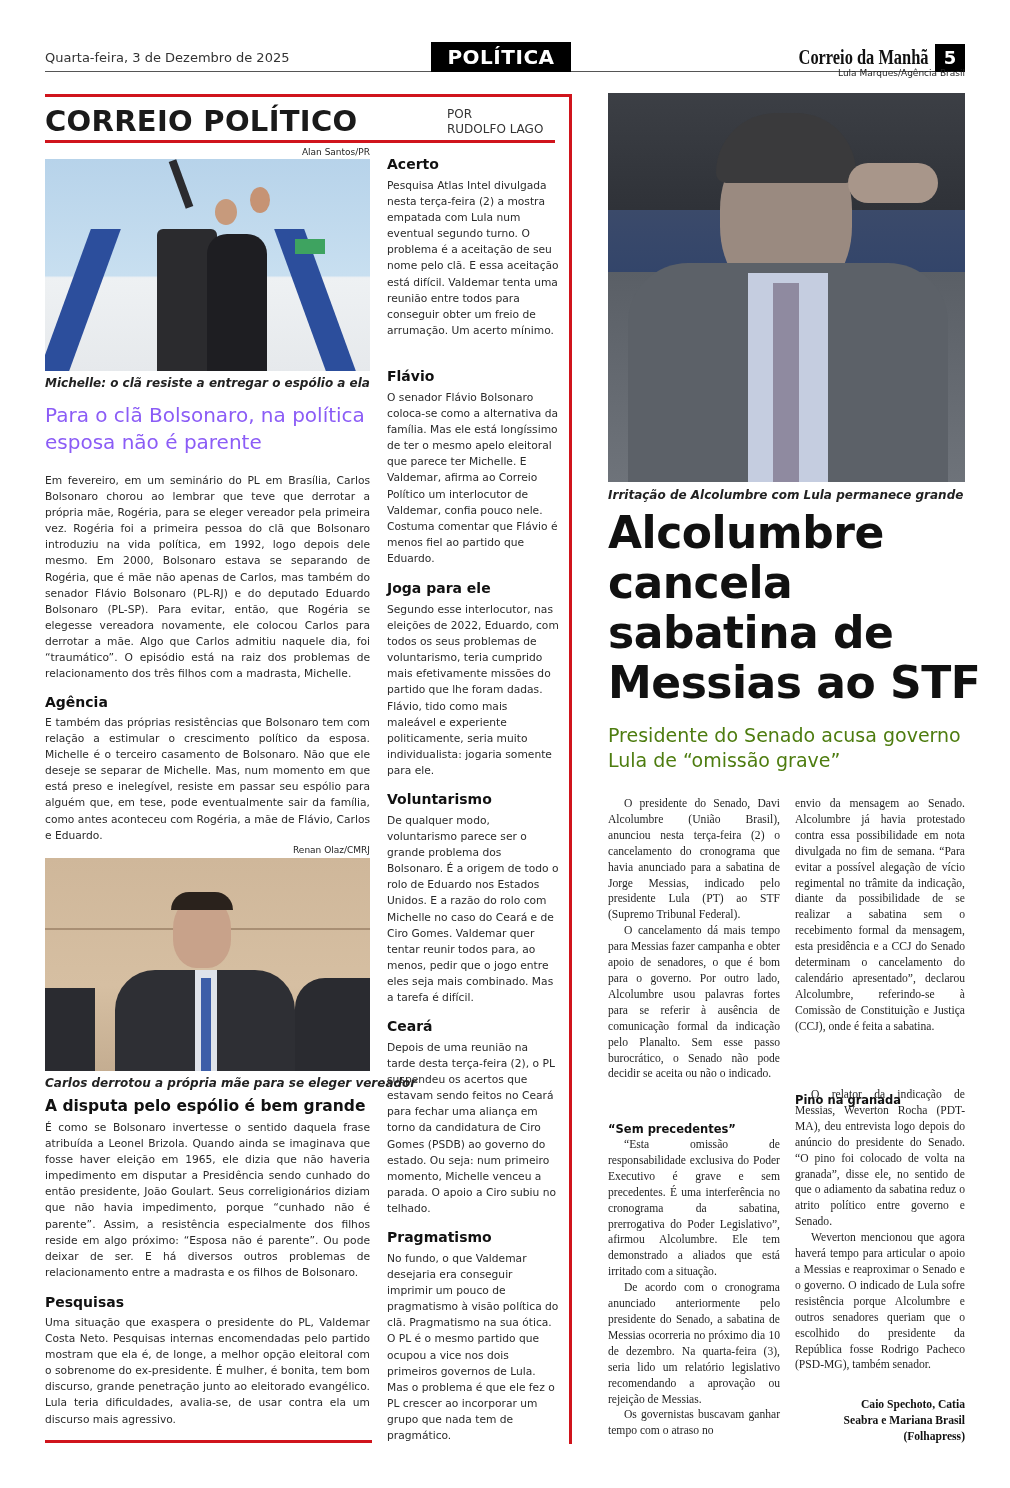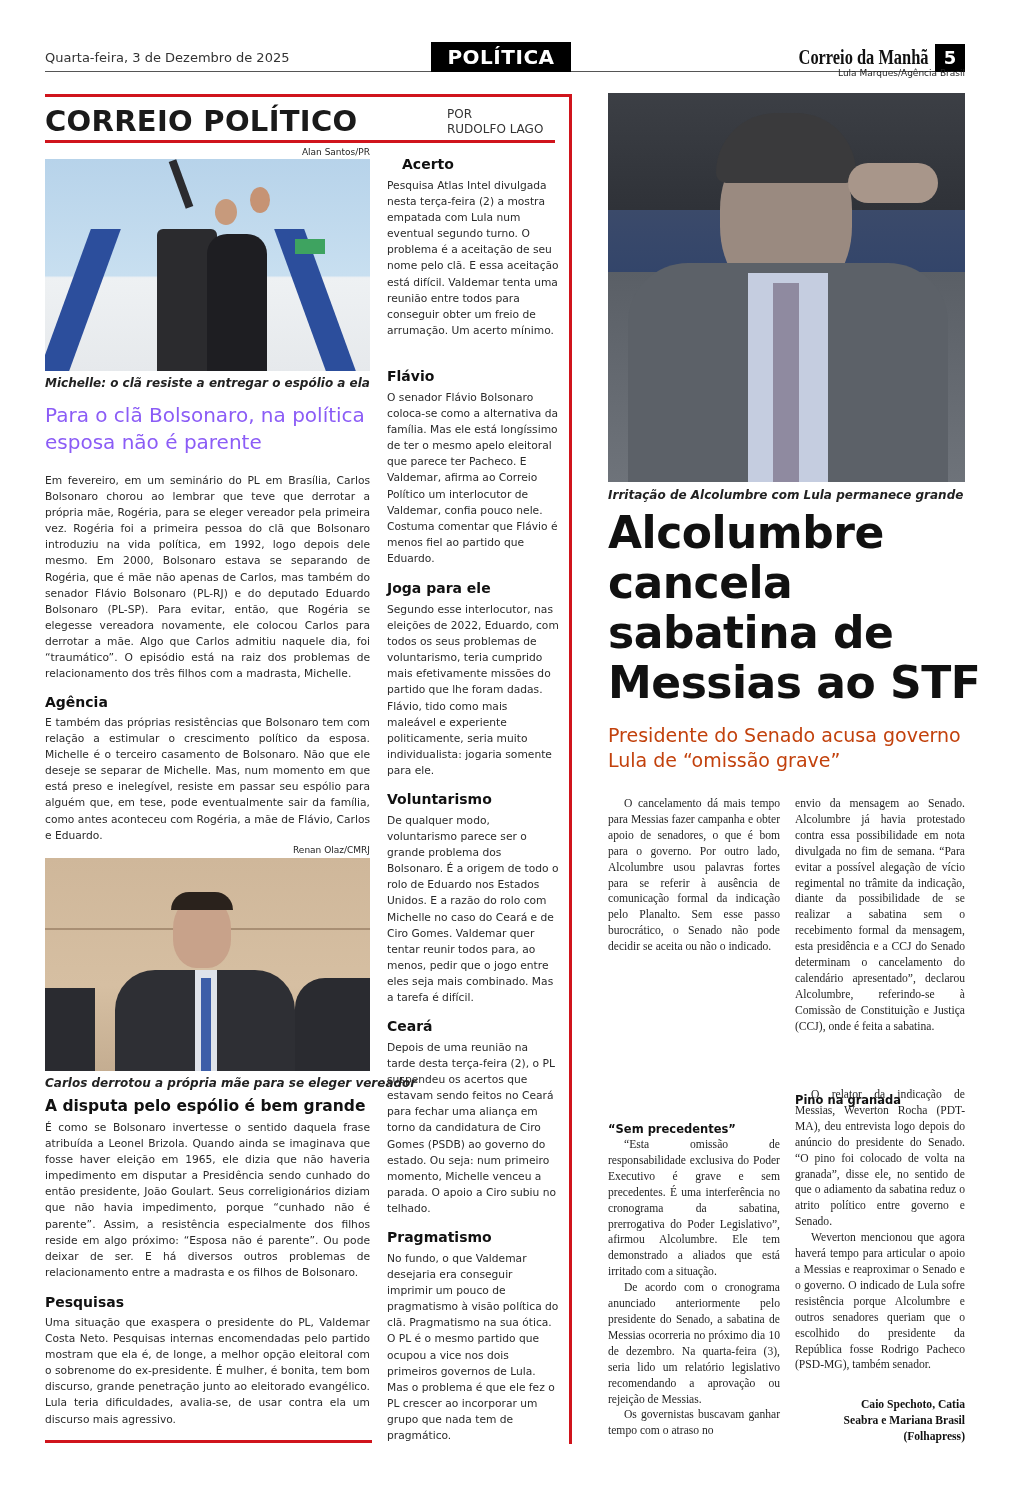--- a/index.html
+++ b/index.html
@@ -107,7 +107,7 @@
 <div class="subhead" style="left:45px; top:1294px;">Pesquisas</div>
 <div class="body-l" style="left:45px; top:1315px; width:325px;">Uma situação que exaspera o presidente do PL, Valdemar Costa Neto. Pesquisas internas encomendadas pelo partido mostram que ela é, de longe, a melhor opção eleitoral com o sobrenome do ex-presidente. É mulher, é bonita, tem bom discurso, grande penetração junto ao eleitorado evangélico. Lula teria dificuldades, avalia-se, de usar contra ela um discurso mais agressivo.</div>
 
-<div class="subhead" style="left:387px; top:156px;margin-left:15px;">Acerto</div>
+<div class="subhead" style="left:387px; top:156px;">Acerto</div>
 <div class="body-mid" style="top:178px;">Pesquisa Atlas Intel divulgada nesta terça-feira (2) a mostra empatada com Lula num eventual segundo turno. O problema é a aceitação de seu nome pelo clã. E essa aceitação está difícil. Valdemar tenta uma reunião entre todos para conseguir obter um freio de arrumação. Um acerto mínimo.</div>
 
 <div class="subhead" style="left:387px; top:368px;">Flávio</div>

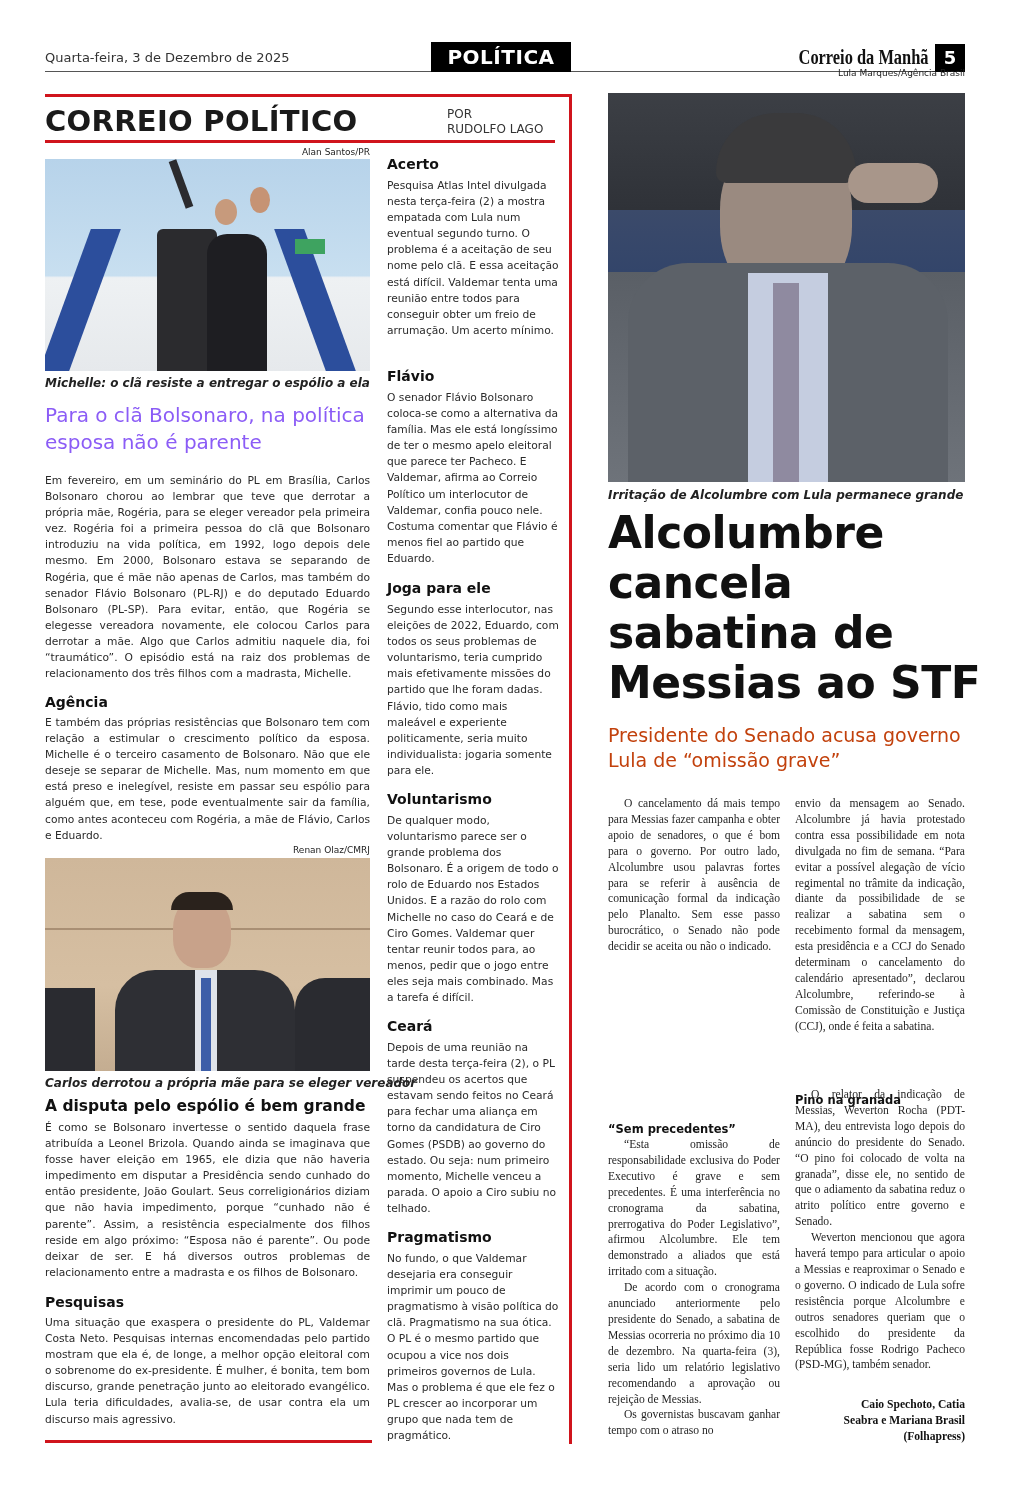--- a/index.html
+++ b/index.html
@@ -111,7 +111,7 @@
 <div class="body-mid" style="top:178px;">Pesquisa Atlas Intel divulgada nesta terça-feira (2) a mostra empatada com Lula num eventual segundo turno. O problema é a aceitação de seu nome pelo clã. E essa aceitação está difícil. Valdemar tenta uma reunião entre todos para conseguir obter um freio de arrumação. Um acerto mínimo.</div>
 
 <div class="subhead" style="left:387px; top:368px;">Flávio</div>
-<div class="body-mid" style="top:390px;">O senador Flávio Bolsonaro coloca-se como a alternativa da família. Mas ele está longíssimo de ter o mesmo apelo eleitoral que parece ter Pacheco. E Valdemar, afirma ao Correio Político um interlocutor de Valdemar, confia pouco nele. Costuma comentar que Flávio é menos fiel ao partido que Eduardo.</div>
+<div class="body-mid" style="top:390px;">O senador Flávio Bolsonaro coloca-se como a alternativa da família. Mas ele está longíssimo de ter o mesmo apelo eleitoral que parece ter Michelle. E Valdemar, afirma ao Correio Político um interlocutor de Valdemar, confia pouco nele. Costuma comentar que Flávio é menos fiel ao partido que Eduardo.</div>
 
 <div class="subhead" style="left:387px; top:580px;">Joga para ele</div>
 <div class="body-mid" style="top:602px;">Segundo esse interlocutor, nas eleições de 2022, Eduardo, com todos os seus problemas de voluntarismo, teria cumprido mais efetivamente missões do partido que lhe foram dadas. Flávio, tido como mais maleável e experiente politicamente, seria muito individualista: jogaria somente para ele.</div>

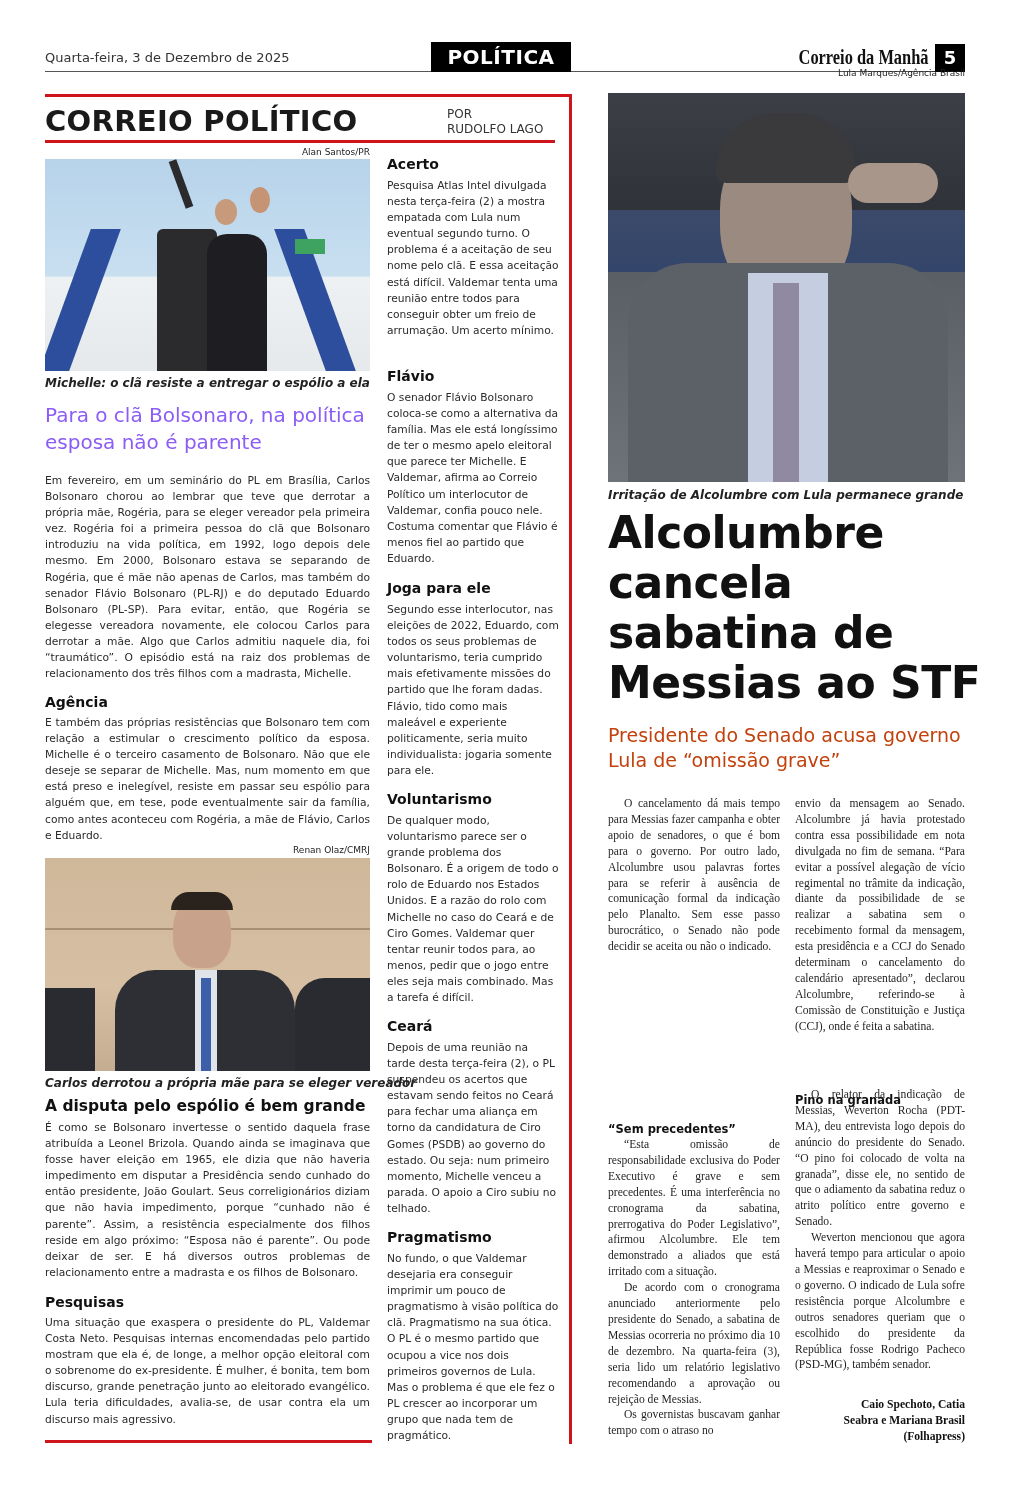--- a/index.html
+++ b/index.html
@@ -41,7 +41,7 @@
 
   
   .main-headline { position: absolute; left: 608px; top: 508px; width: 380px; font-size: 44px; line-height: 50px; font-weight: bold; color: #111; letter-spacing: -0.5px; }
-  .deck { position: absolute; left: 608px; top: 723px; width: 380px; font-size: 19px; line-height: 25px; color: #c2410c; }
+  .deck { position: absolute; left: 608px; top: 723px; width: 380px; font-size: 19px; line-height: 25px; color: #4d7c0f; }
   .serif-body { position: absolute; font-family: "Liberation Serif", serif; font-size: 11.6px; line-height: 15.9px; color: #1f1f1f; text-align: justify; hyphens: auto; }
   .serif-body p { text-indent: 16px; }
   .serif-sub { position: absolute; font-size: 11.5px; font-weight: bold; color: #111; }

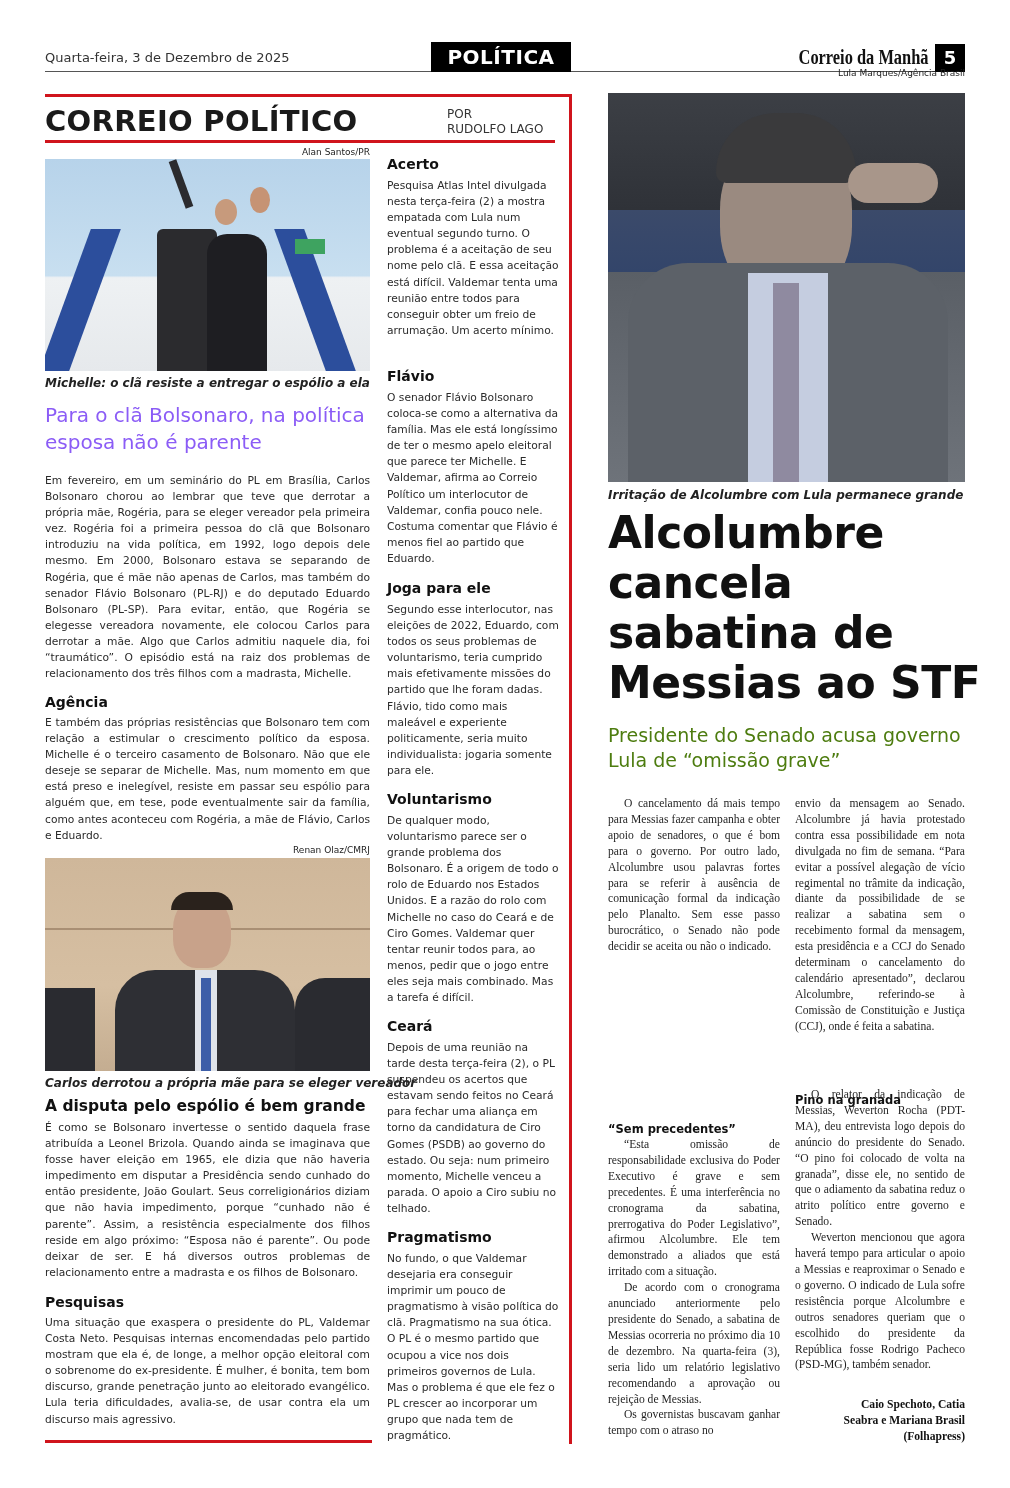--- a/index.html
+++ b/index.html
@@ -140,6 +140,7 @@
 <div class="deck">Presidente do Senado acusa governo Lula de “omissão grave”</div>
 
 <div class="serif-body" style="left:608px; top:796px; width:172px;">
+  <p>O presidente do Senado, Davi Alcolumbre (União Brasil), anunciou nesta terça-feira (2) o cancelamento do cronograma que havia anunciado para a sabatina de Jorge Messias, indicado pelo presidente Lula (PT) ao STF (Supremo Tribunal Federal).</p>
   <p>O cancelamento dá mais tempo para Messias fazer campanha e obter apoio de senadores, o que é bom para o governo. Por outro lado, Alcolumbre usou palavras fortes para se referir à ausência de comunicação formal da indicação pelo Planalto. Sem esse passo burocrático, o Senado não pode decidir se aceita ou não o indicado.</p>
 </div>
 <div class="serif-sub" style="left:608px; top:1122px;">“Sem precedentes”</div>

